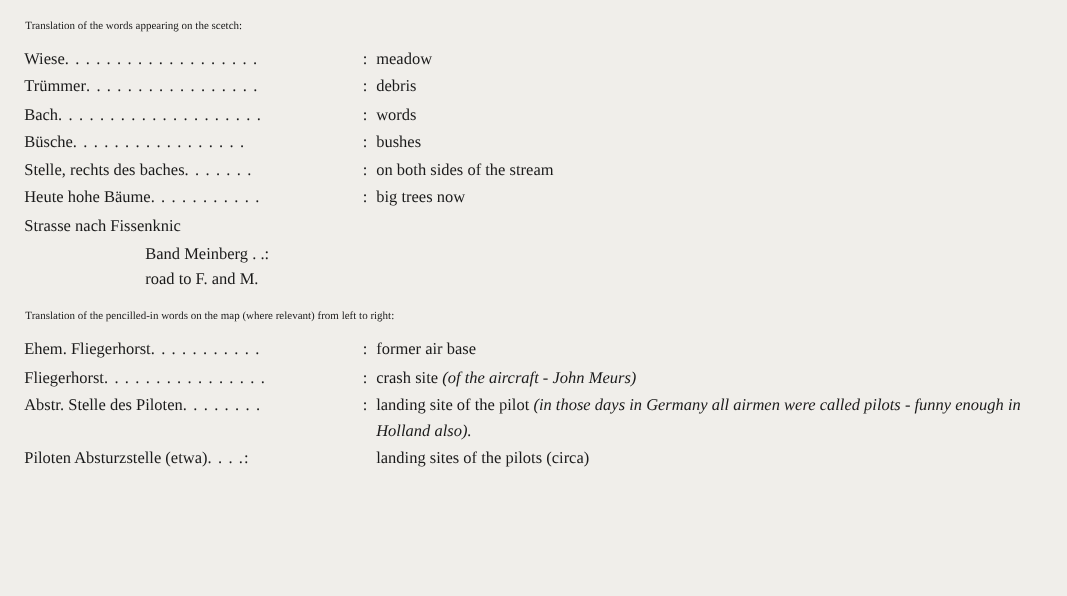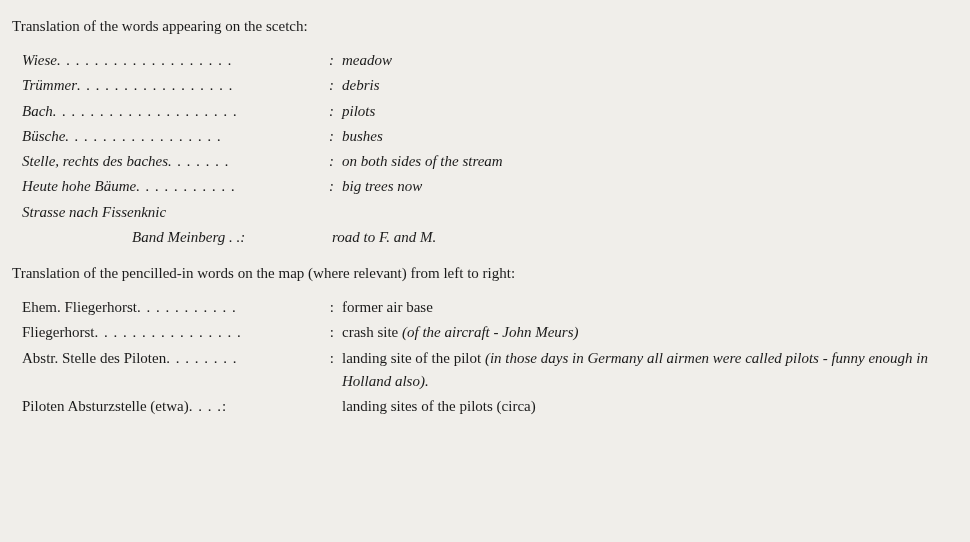--- a/index.html
+++ b/index.html
@@ -19,9 +19,10 @@
     }
 
     .section-title {
-      font-size: 15px;
+      font-size: 10px;
       margin-bottom: 14px;
       font-weight: normal;
+      margin-left: 11px;
     }
 
     .translation-table {

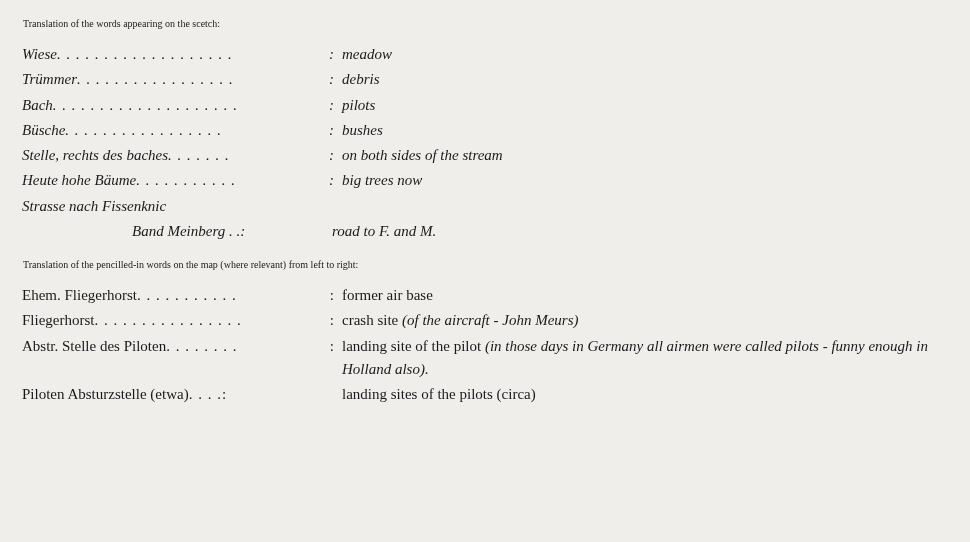--- a/index.html
+++ b/index.html
@@ -68,7 +68,6 @@
 
     .section-gap {
       margin-bottom: 16px;
-      font-style: italic;
     }
 
     .section-gap2 {

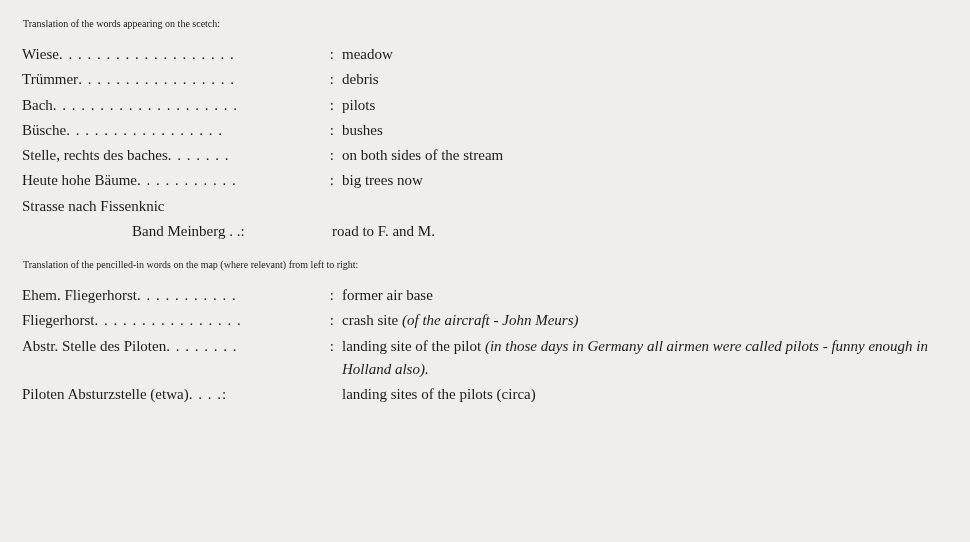--- a/index.html
+++ b/index.html
@@ -107,7 +107,7 @@
         <span class="dots"> . . . . . . . . . . . . . . . . . . . .</span>
         <span class="colon">:</span>
       </div>
-      <div class="english-col">pilots</div>
+      <div class="english-col">words</div>
     </div>
 
     <div class="translation-row">

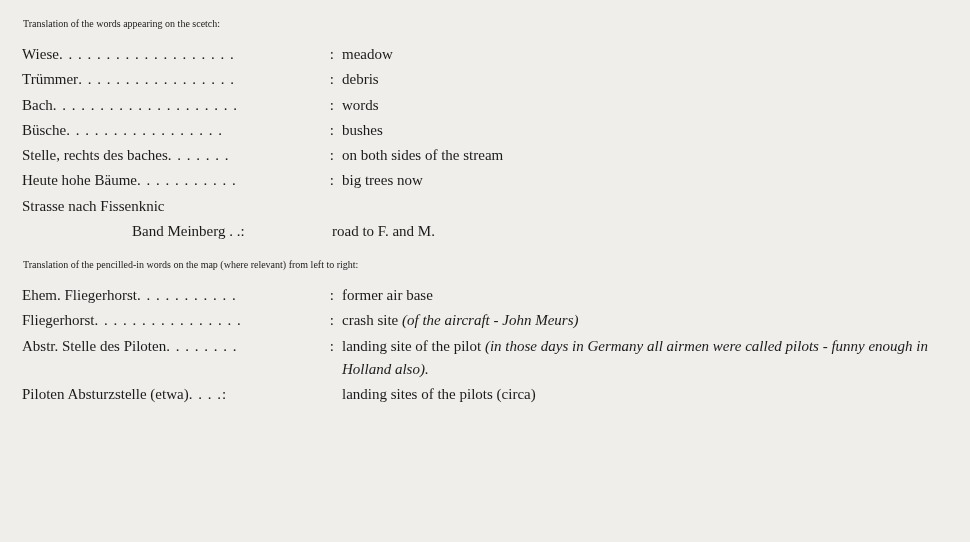--- a/index.html
+++ b/index.html
@@ -64,6 +64,7 @@
 
     .indented-row {
       padding-left: 110px;
+      flex-direction: column;
     }
 
     .section-gap {

